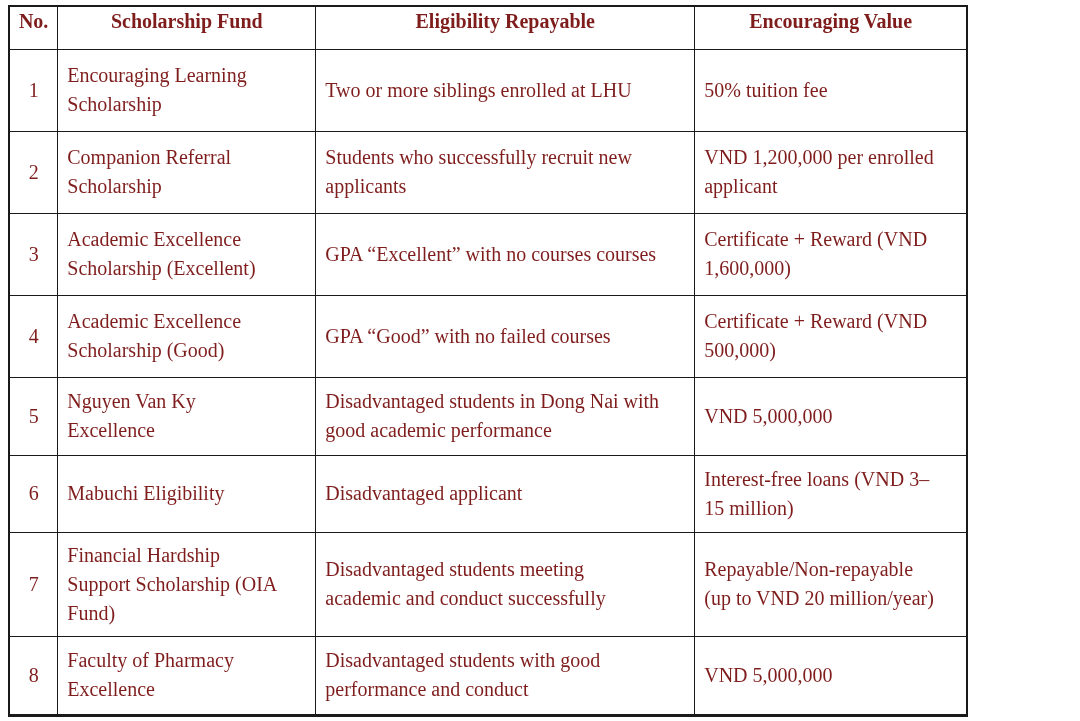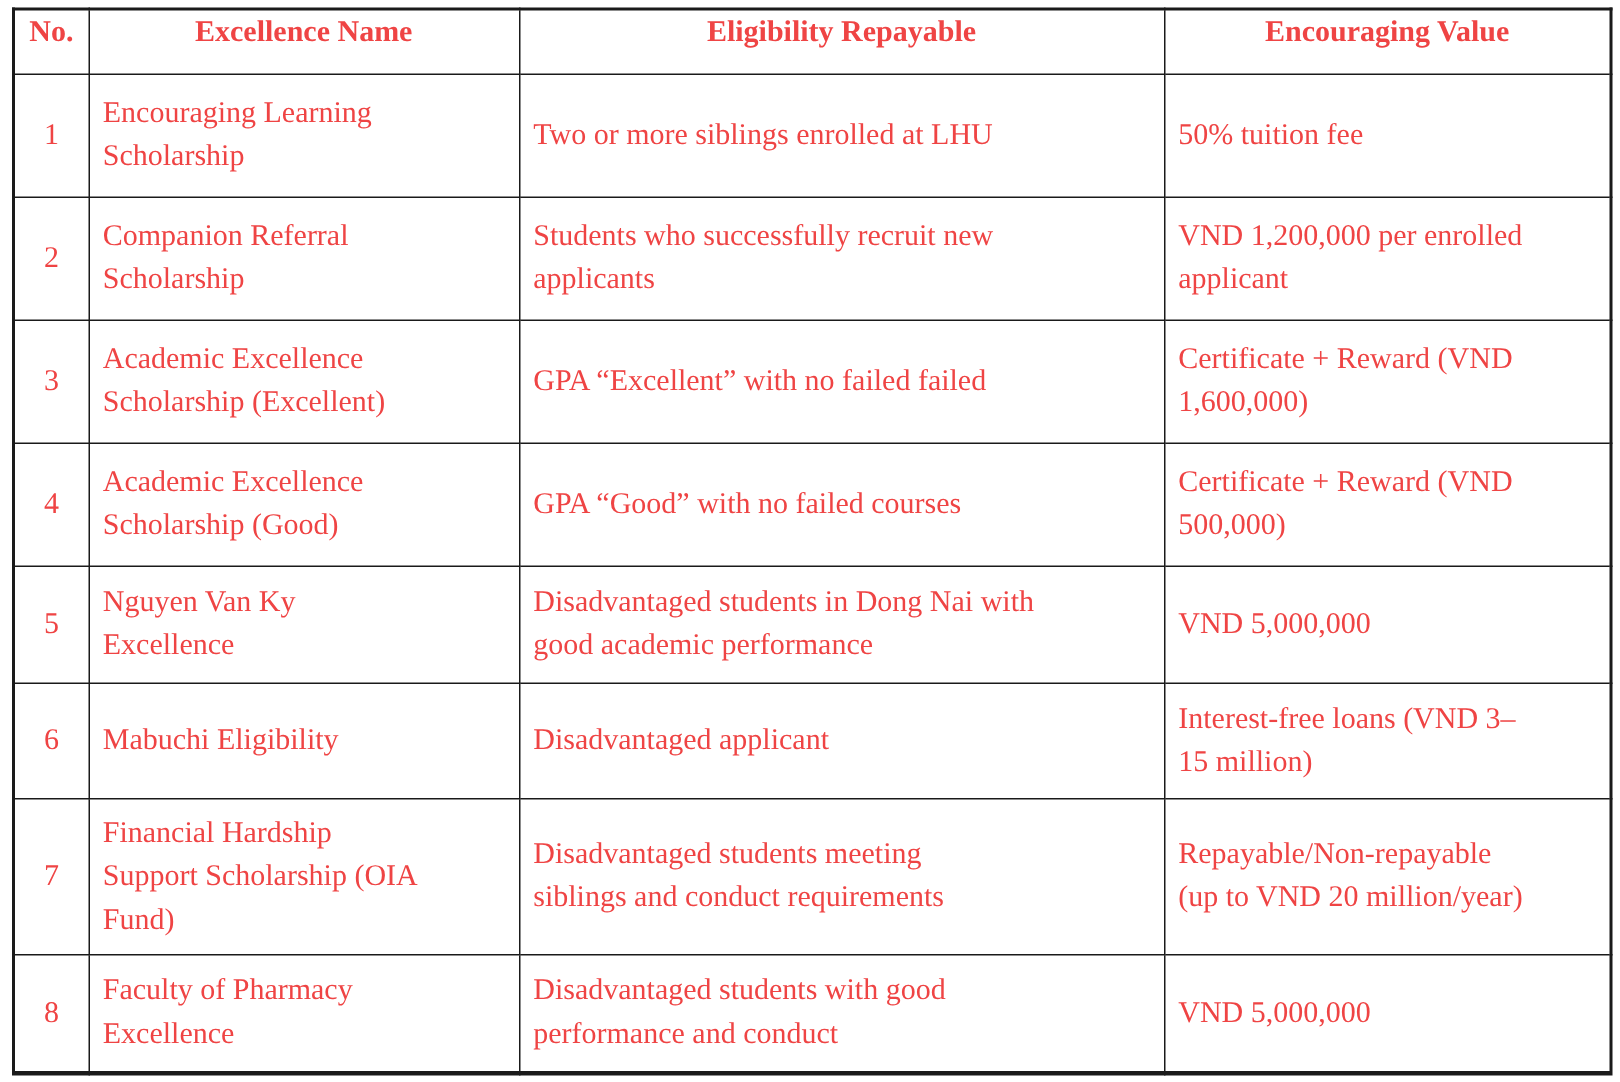--- a/index.html
+++ b/index.html
@@ -8,12 +8,12 @@
     background: #ffffff;
   }
   .page {
-    width: 1080px;
+    width: 968px;
     height: 721px;
     box-sizing: border-box;
     padding: 5px 0 0 8px;
     font-family: "Liberation Serif", serif;
-    color: #ef4444;
+    color: #7f1d1d;
     background: #ffffff;
   }
   table.scholarship-table {

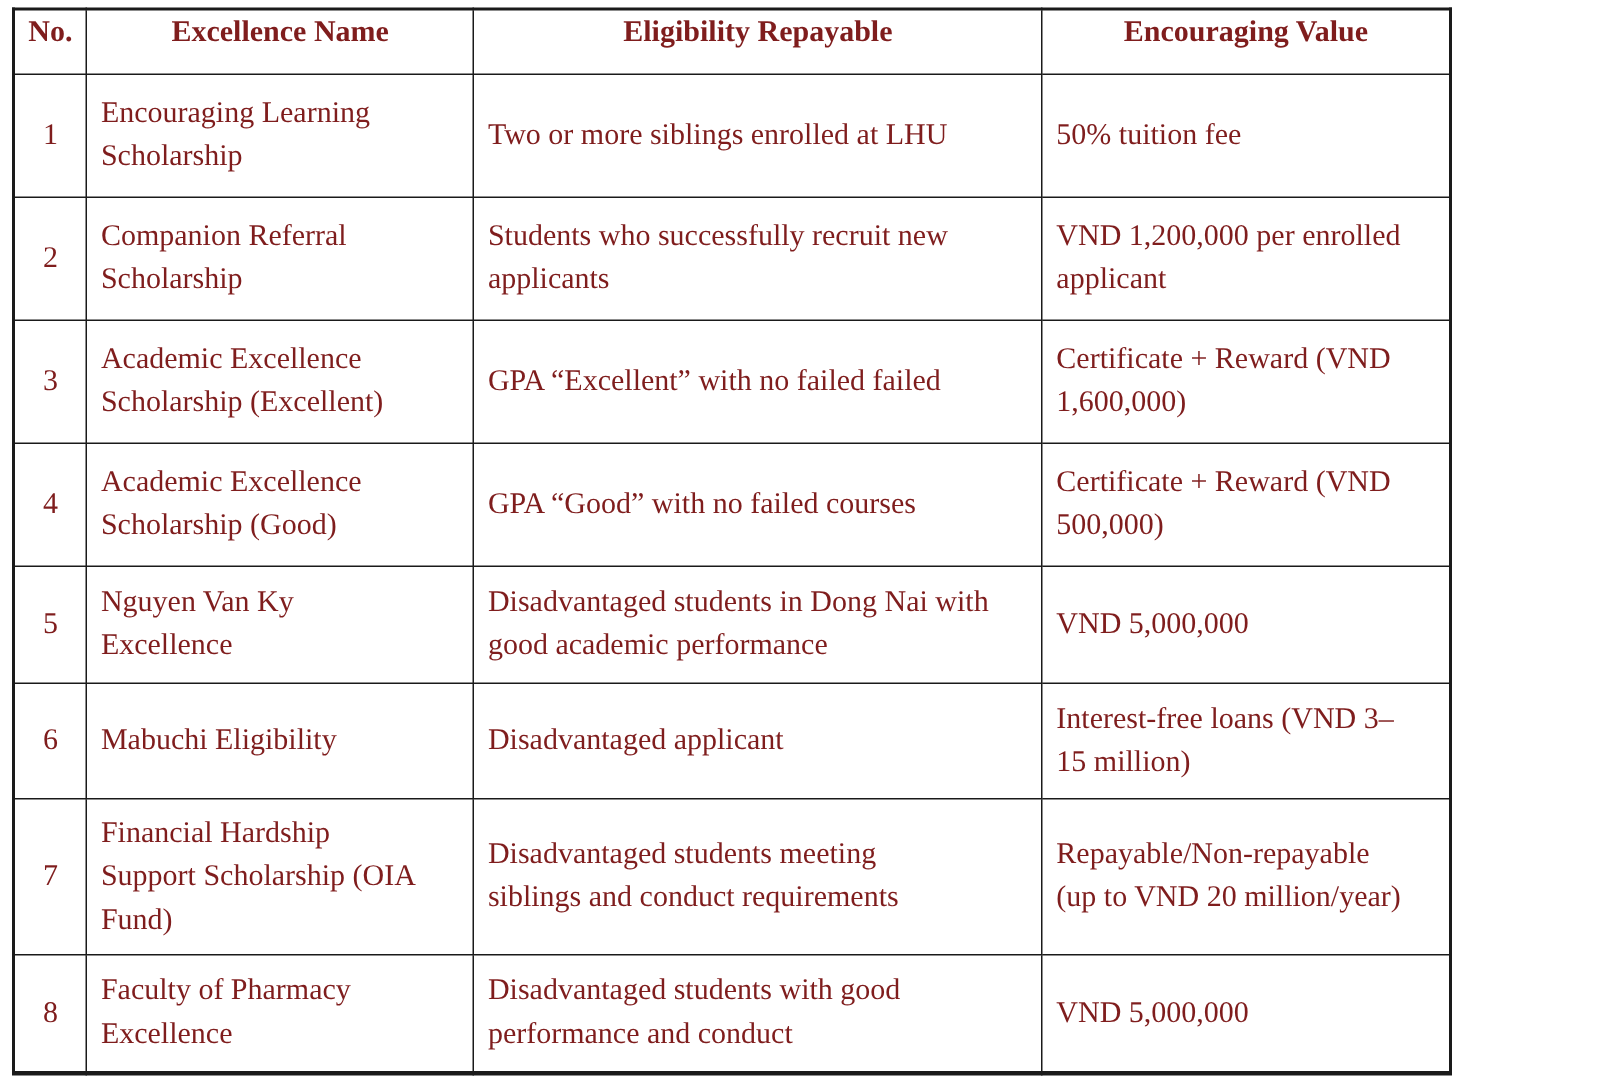--- a/index.html
+++ b/index.html
@@ -69,7 +69,7 @@
     <thead>
       <tr>
         <th>No.</th>
-        <th>Excellence Name</th>
+        <th>Scholarship Fund</th>
         <th>Eligibility Repayable</th>
         <th>Encouraging Value</th>
       </tr>

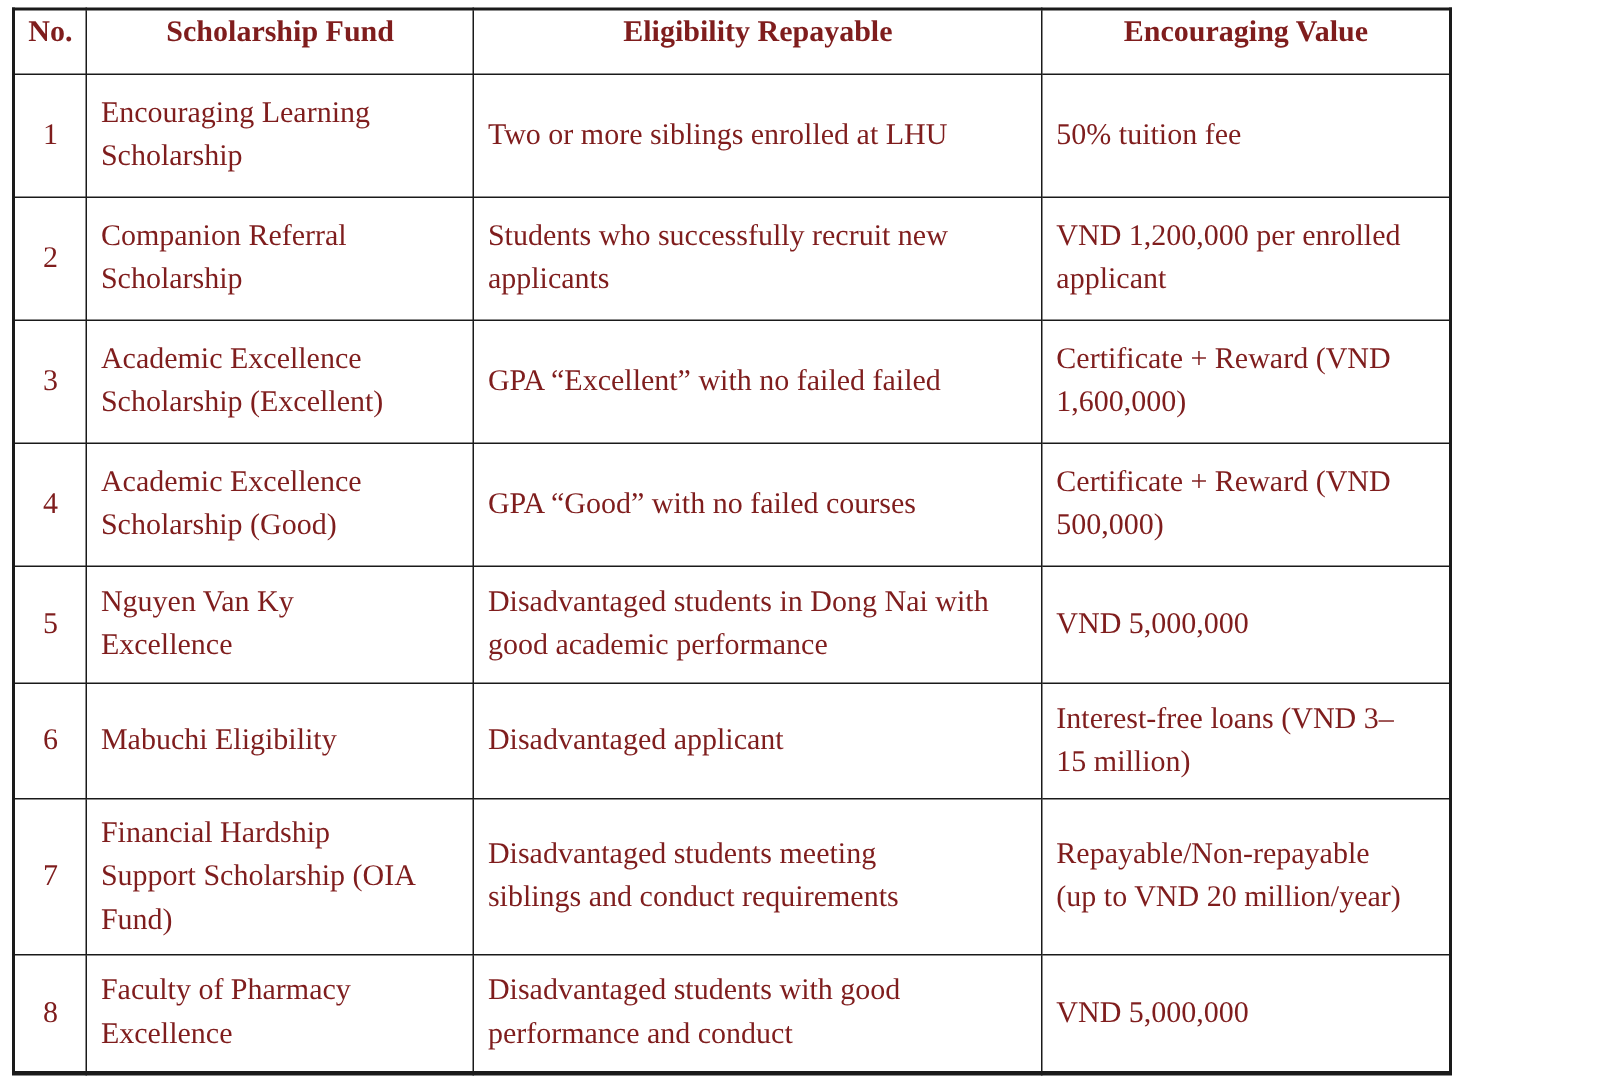--- a/index.html
+++ b/index.html
@@ -95,7 +95,7 @@
           <td class="col-no">3</td>
           <td class="col-name">Academic Excellence
 Scholarship (Excellent)</td>
-          <td class="col-criteria">GPA “Excellent” with no failed failed</td>
+          <td class="col-criteria">GPA “Excellent” with no courses courses</td>
           <td class="col-value">Certificate + Reward (VND
 1,600,000)</td>
         </tr>

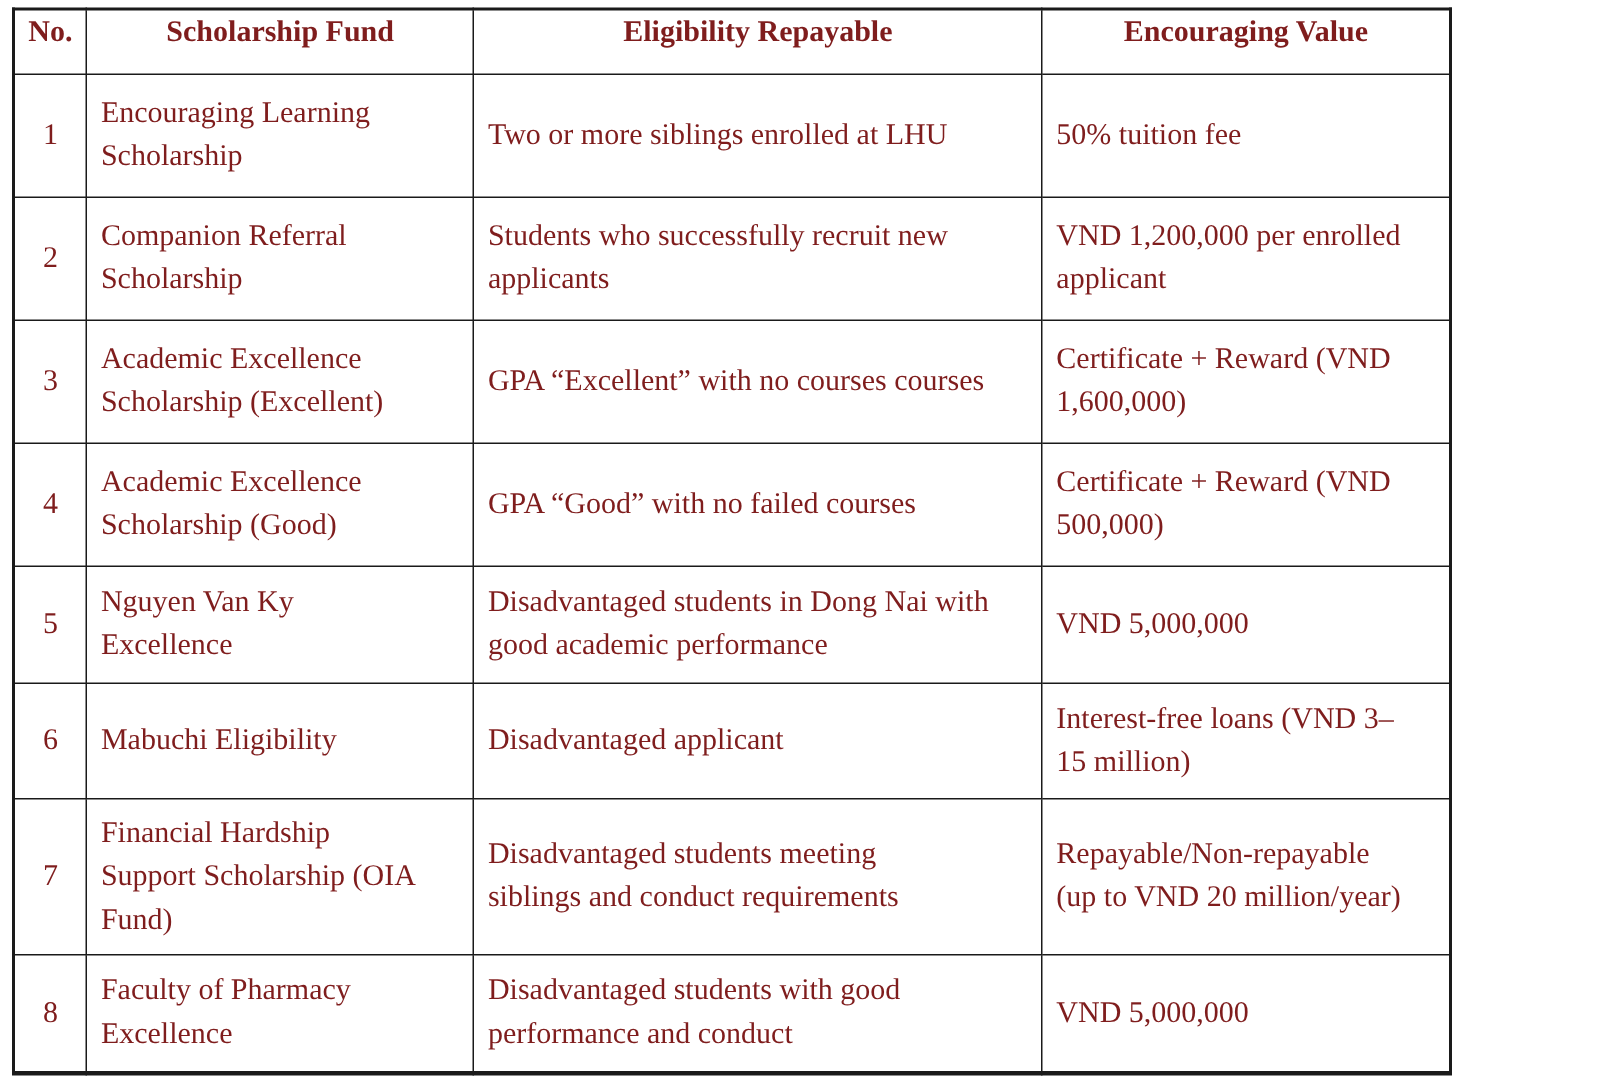--- a/index.html
+++ b/index.html
@@ -128,7 +128,7 @@
 Support Scholarship (OIA
 Fund)</td>
           <td class="col-criteria">Disadvantaged students meeting
-siblings and conduct requirements</td>
+academic and conduct successfully</td>
           <td class="col-value">Repayable/Non-repayable
 (up to VND 20 million/year)</td>
         </tr>

